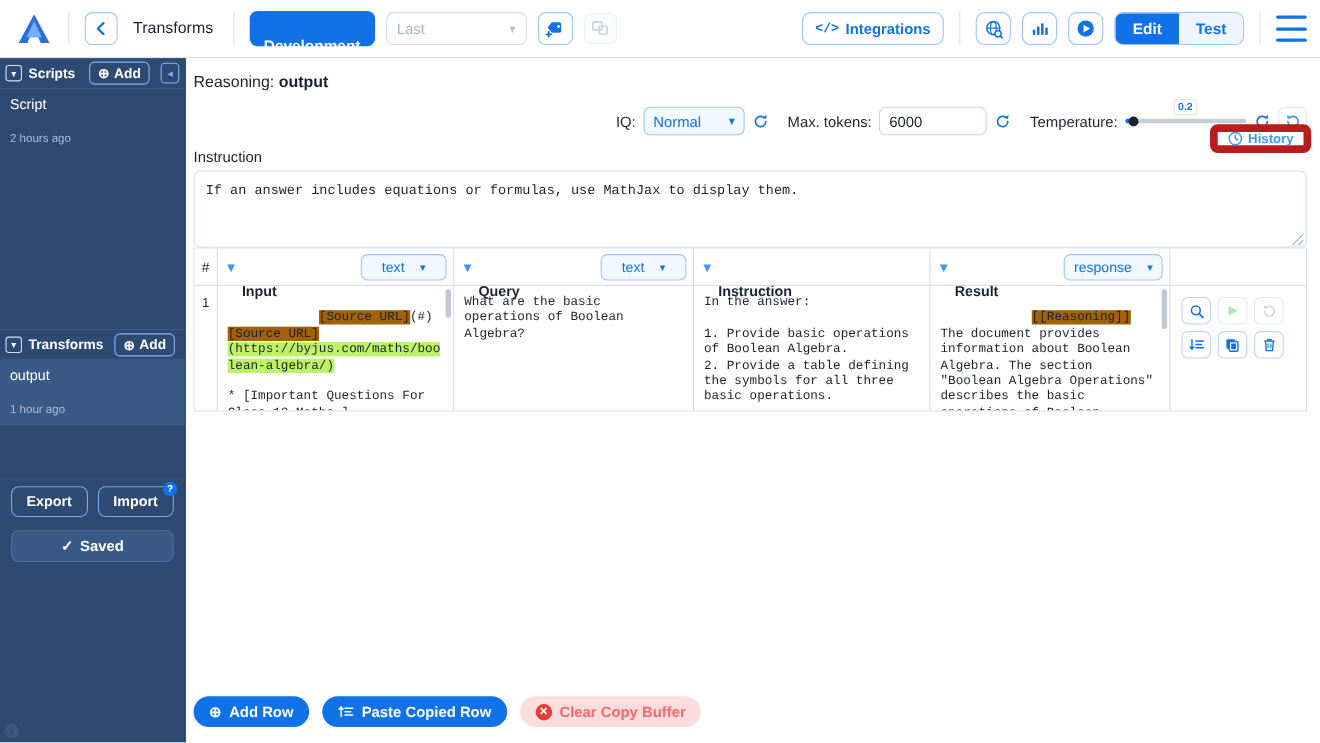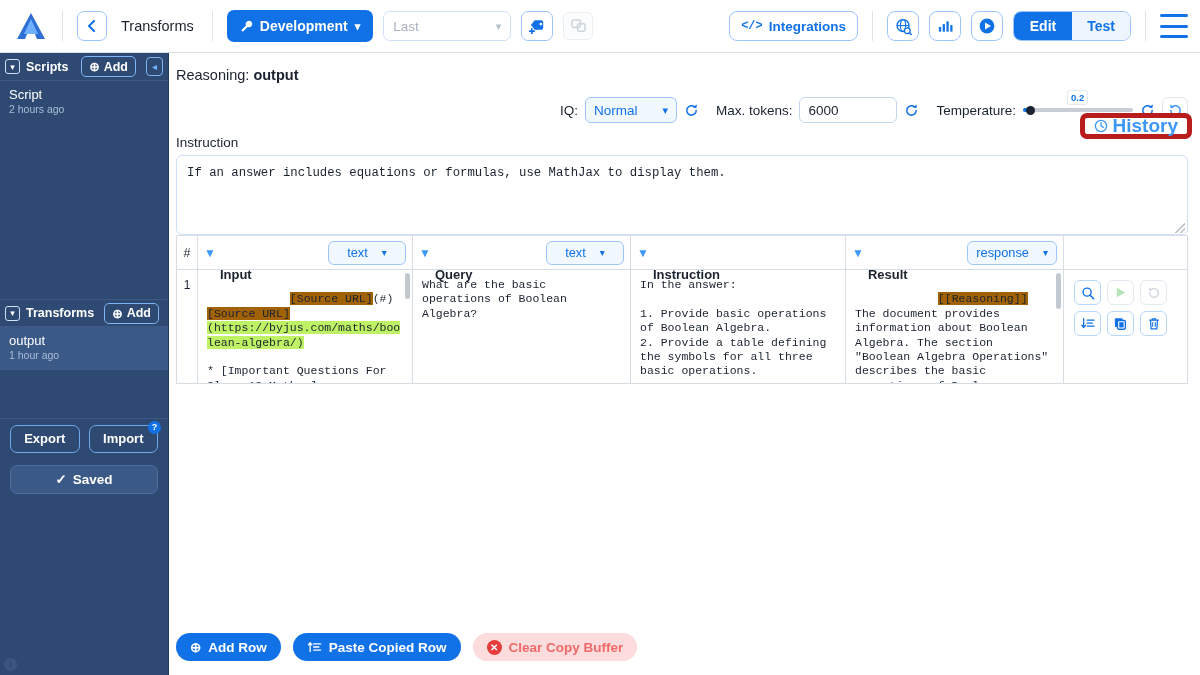--- a/index.html
+++ b/index.html
@@ -35,7 +35,7 @@
   .devbtn {
     height: 30px; border-radius: 7px; background: #1172e8; color: #fff;
     display: inline-flex; align-items: center; gap: 7px;
-    padding: 16px 13px; font-size: 14px; font-weight: 700; border: none; cursor: pointer;
+    padding: 16px 13px; font-size: 14px; font-weight: 700; border: none; cursor: pointer; flex-direction: column;
   }
   .lastsel {
     height: 30px; width: 128px; border: 1px solid #cfe0f7; border-radius: 7px;

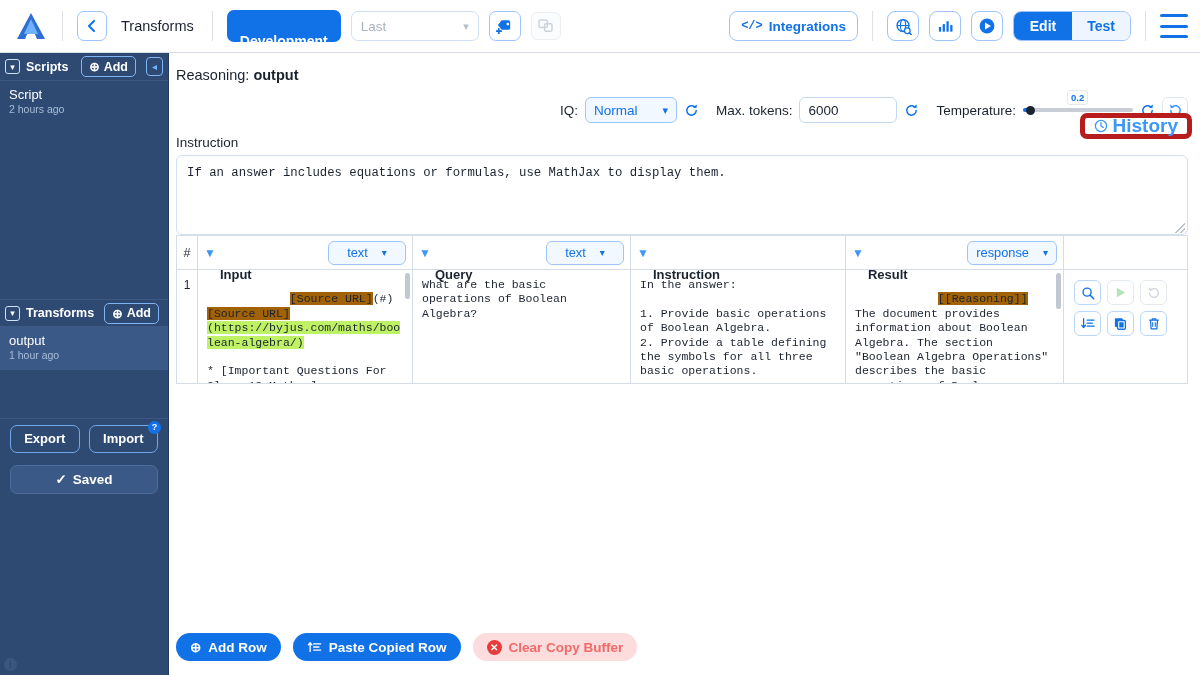--- a/index.html
+++ b/index.html
@@ -90,7 +90,7 @@
   .sbitem { padding: 6px 9px 7px; cursor: pointer; }
   .sbitem.sel { background: #3a5987; }
   .sbitem .nm { font-size: 13px; color: #ffffff; line-height: 1.25; }
-  .sbitem .ago { font-size: 10.5px; color: #a9bdd8; line-height: 1.3; }
+  .sbitem .ago { font-size: 10.5px; color: #a9bdd8; line-height: 1.3; margin-top: 17px; }
   .sbfill { flex: 1; }
   .sbdiv { height: 1px; background: #3d5884; }
   .ghbtn {

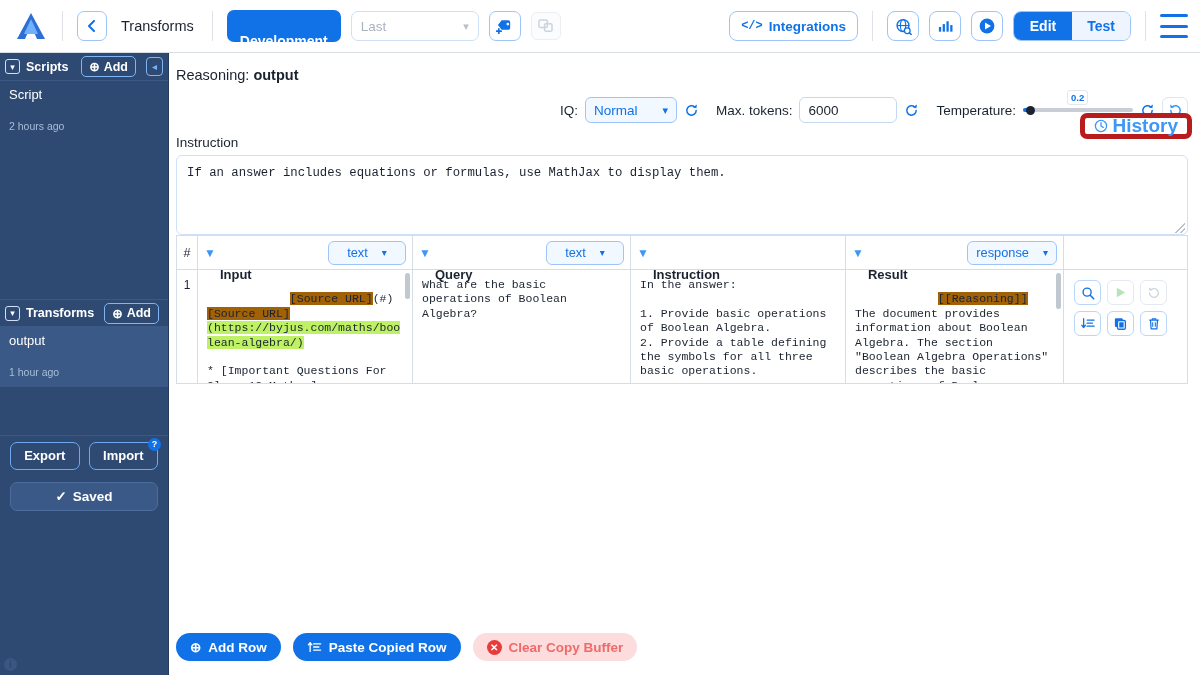--- a/index.html
+++ b/index.html
@@ -122,8 +122,8 @@
   .mtitle b { font-weight: 700; }
   .historybtn {
     position: absolute; right: 8px; top: 60px; height: 26px;
-    border: 5px solid #b91c1c; border-radius: 7px; background: #fff; color: #3d97f7;
-    font-size: 19px; font-weight: 600; display: inline-flex; align-items: center; gap: 5px;
+    border: 7px solid #b91c1c; border-radius: 7px; background: #fff; color: #3d97f7;
+    font-size: 12px; font-weight: 600; display: inline-flex; align-items: center; gap: 5px;
     padding: 0 9px; cursor: pointer;
   }
   .paramrow {

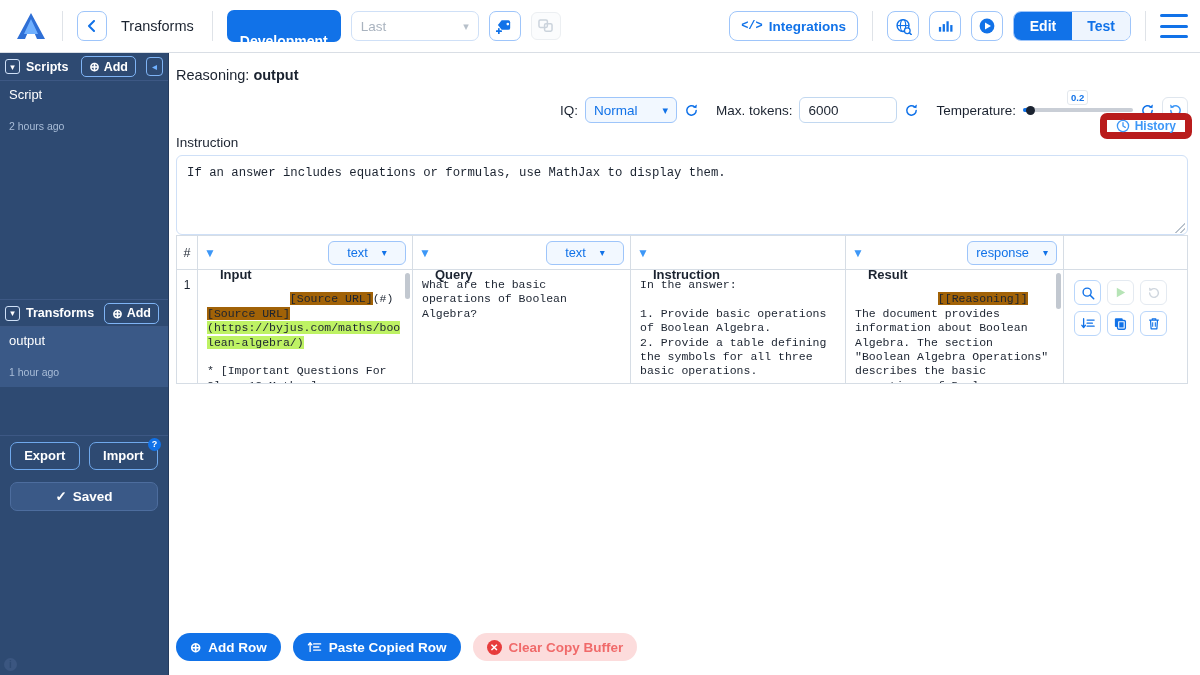--- a/index.html
+++ b/index.html
@@ -155,7 +155,7 @@
 
   .sectlabel { font-size: 13.5px; color: #1b2330; padding: 12px 0 5px 7px; }
   .textarea {
-    margin: 0 6px 0 7px; height: 80px; border: 1px solid #cfe0f7; border-radius: 6px;
+    margin: 0 6px 0 7px; height: 70px; border: 1px solid #cfe0f7; border-radius: 6px;
     background: #fff; padding: 10px 10px; position: relative;
     font-family: "Liberation Mono", monospace; font-size: 12.3px; color: #1b2330;
   }

